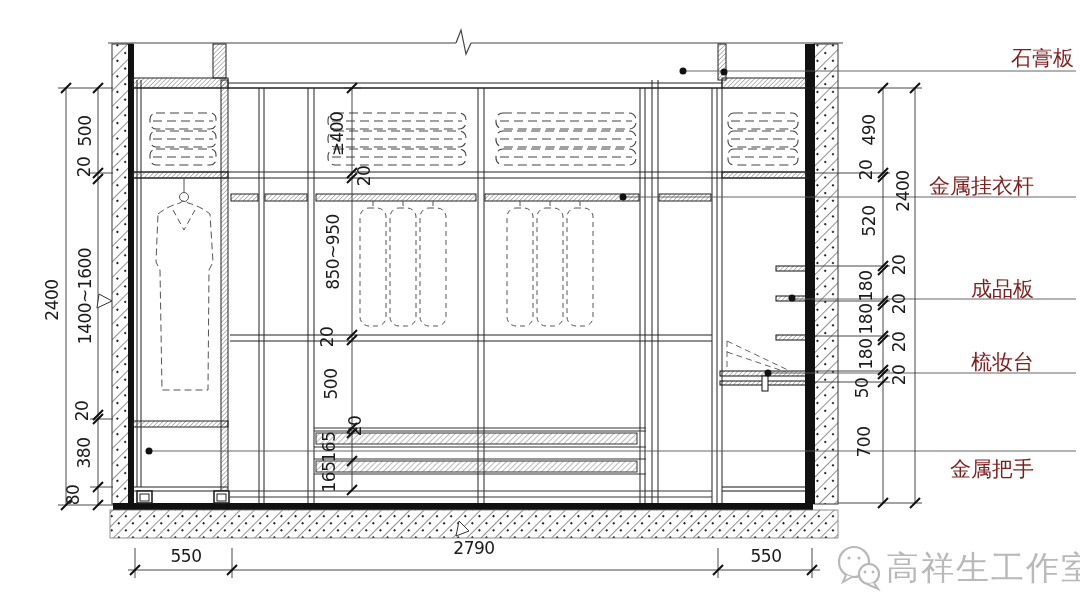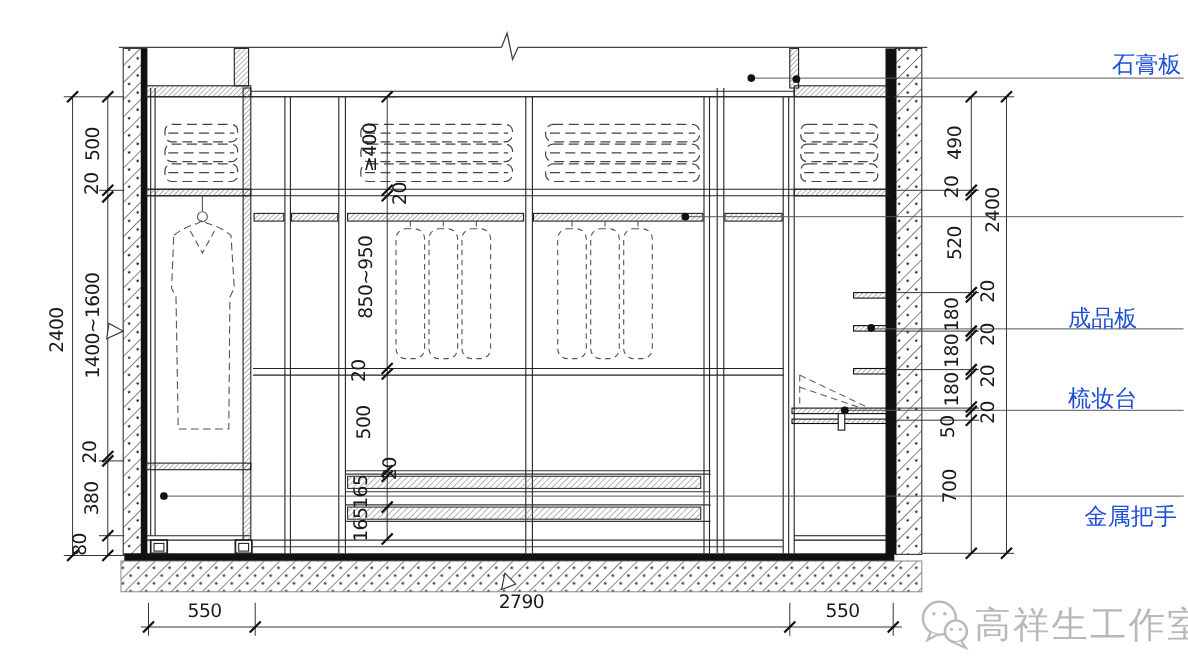--- a/index.html
+++ b/index.html
@@ -10,7 +10,7 @@
        transform:translate(-50%,-50%) rotate(-90deg);letter-spacing:-0.5px;
        font-family:"DejaVu Sans",sans-serif;}
   .dim.h{transform:translate(-50%,-50%);}
-  .callout{position:absolute;width:170px;font-size:21px;color:#1d4ed8;text-align:right;
+  .callout{position:absolute;width:170px;font-size:21px;color:#7f1d1d;text-align:right;
            white-space:nowrap;font-family:"DejaVu Sans","Liberation Sans",sans-serif;}
   .wm-text{position:absolute;font-size:33px;color:#b9b9b9;letter-spacing:2px;
            font-weight:500;white-space:nowrap;

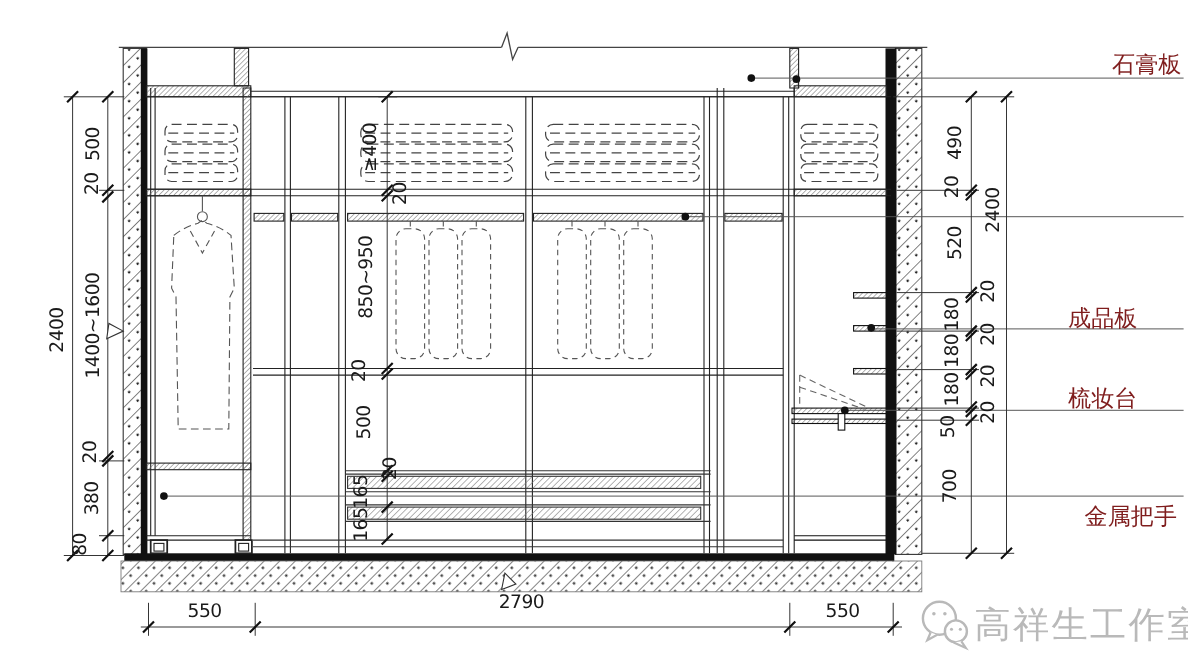--- a/index.html
+++ b/index.html
@@ -299,6 +299,7 @@
   <span class="dim h" style="left:766px;top:556px;">550</span>
 
   <div class="callout" style="left:904px;top:44px;">石膏板</div>
+  <div class="callout" style="left:864px;top:172px;">金属挂衣杆</div>
   <div class="callout" style="left:864px;top:275px;">成品板</div>
   <div class="callout" style="left:864px;top:348px;">梳妆台</div>
   <div class="callout" style="left:900px;top:455px;">金属把手</div>

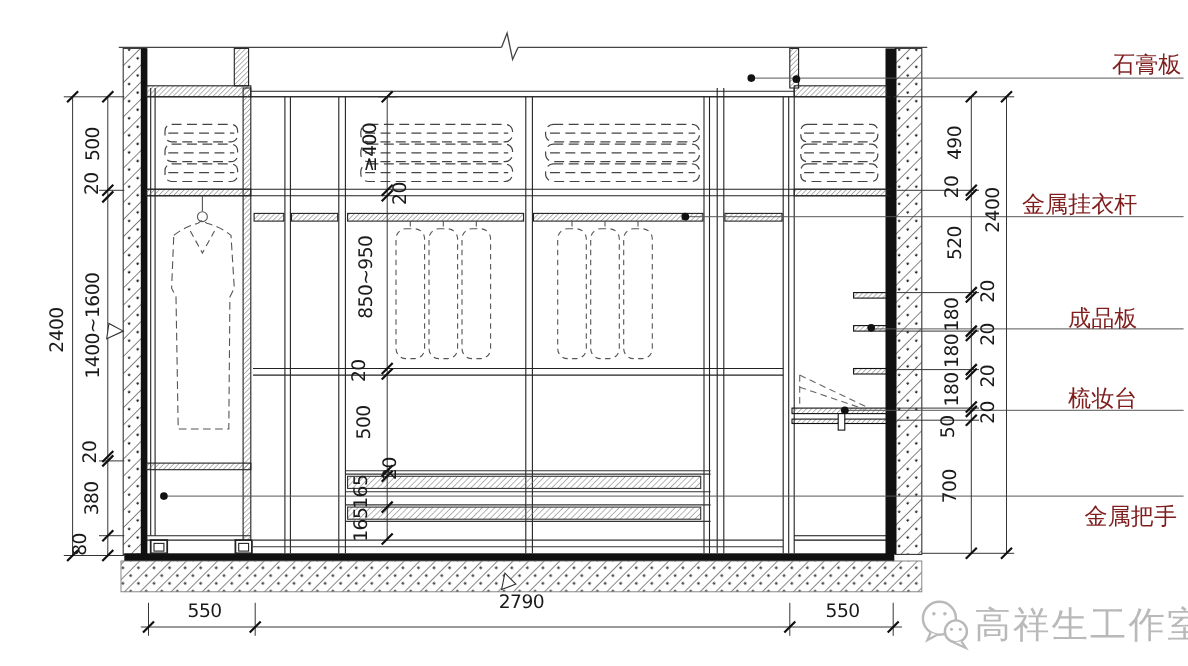--- a/index.html
+++ b/index.html
@@ -302,7 +302,7 @@
   <div class="callout" style="left:864px;top:172px;">金属挂衣杆</div>
   <div class="callout" style="left:864px;top:275px;">成品板</div>
   <div class="callout" style="left:864px;top:348px;">梳妆台</div>
-  <div class="callout" style="left:900px;top:455px;">金属把手</div>
+  <div class="callout" style="left:864px;top:455px;">金属把手</div>
 
   <div class="wm-text" style="left:886px;top:546px;">高祥生工作室</div>
 </div>

